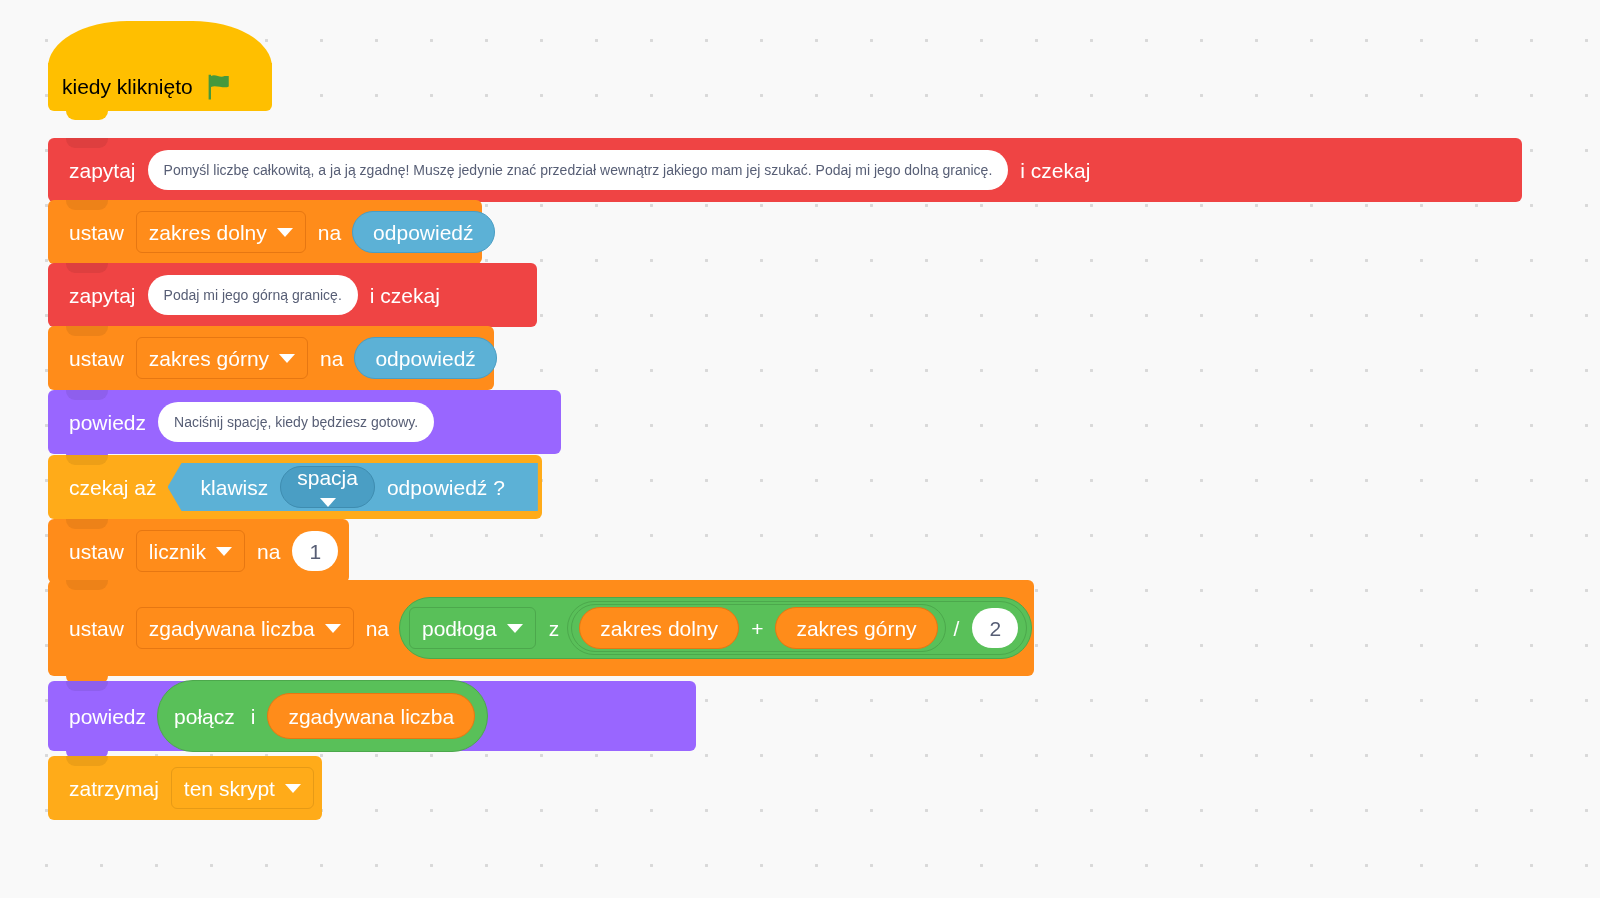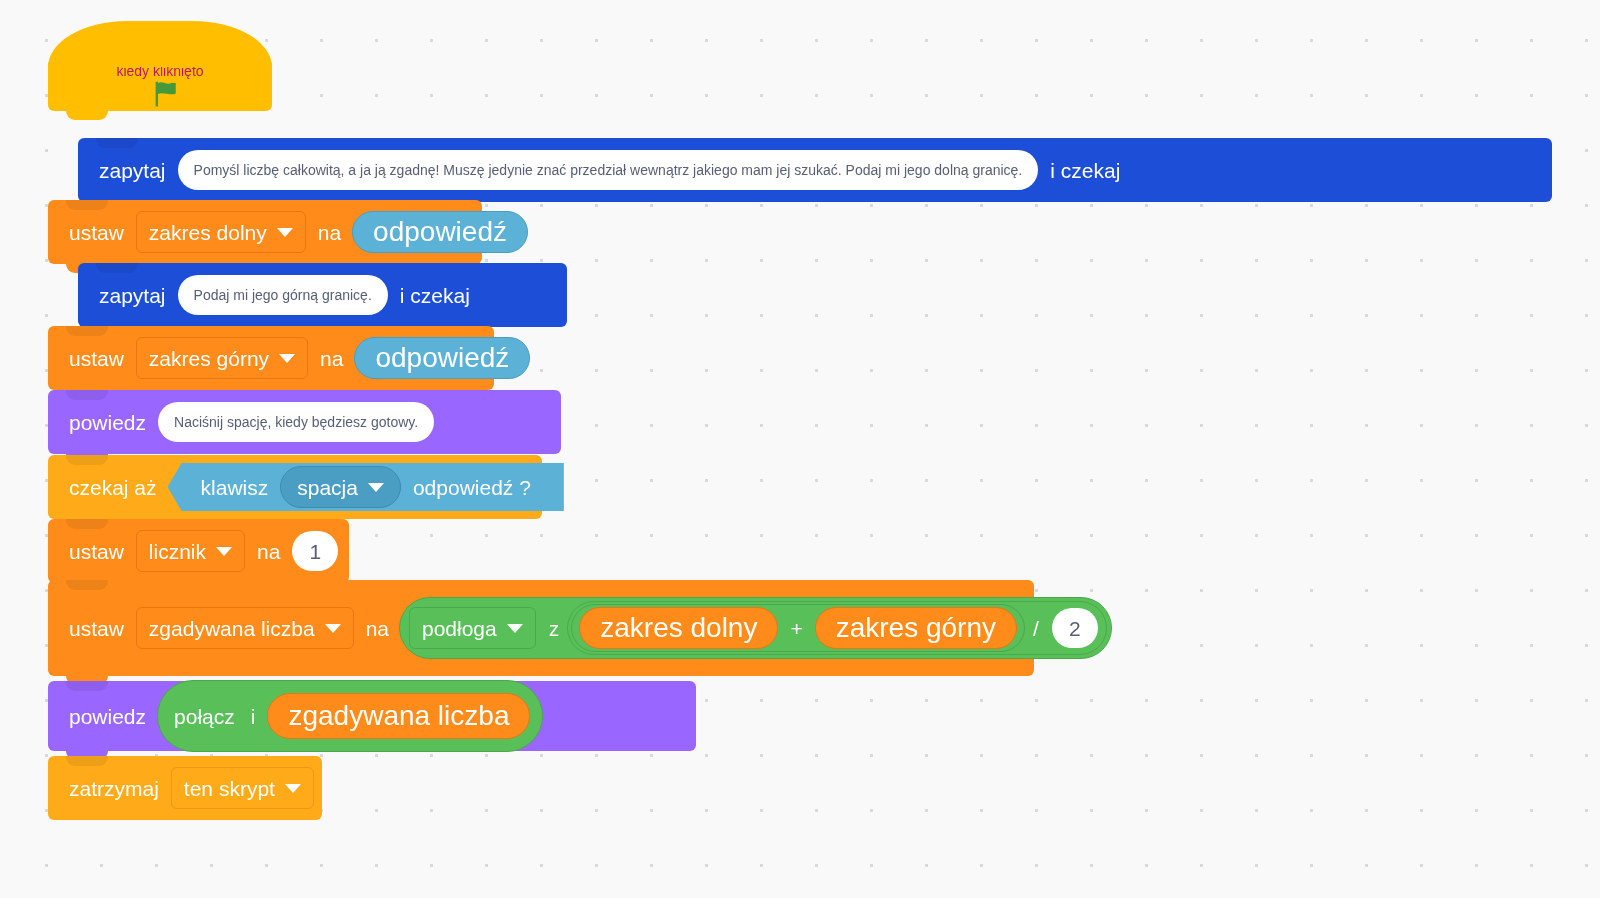--- a/index.html
+++ b/index.html
@@ -82,9 +82,8 @@
     display: flex;
     align-items: center;
     padding: 0 14px;
-    color: #be185d;
-    font-size: 14px;
-    flex-direction: column;
+    color: #000000;
+    font-size: 21px;
   }
   .hat-cap {
     position: absolute;

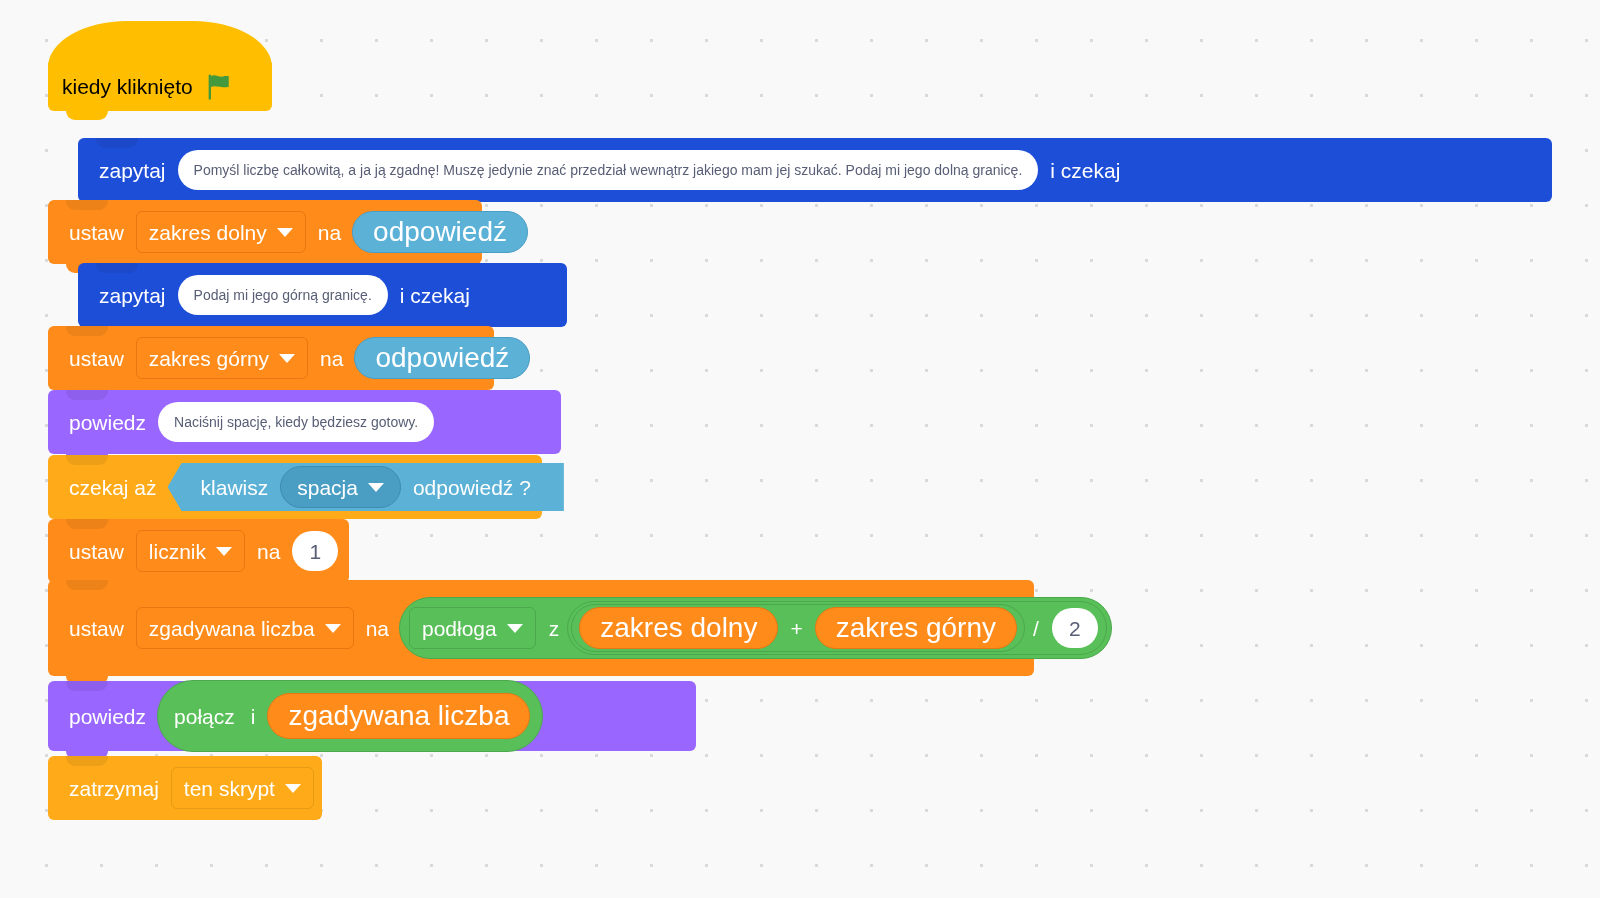--- a/index.html
+++ b/index.html
@@ -68,7 +68,7 @@
     border-radius: 0 0 9px 9px;
     z-index: -1;
   }
-  .c-sensing  { background-color: #1d4ed8; margin-left: 30px; }
+  .c-sensing  { background-color: #ef4444; }
   .c-variables{ background-color: #FF8C1A; }
   .c-looks    { background-color: #9966FF; }
   .c-control  { background-color: #FFAB19; }

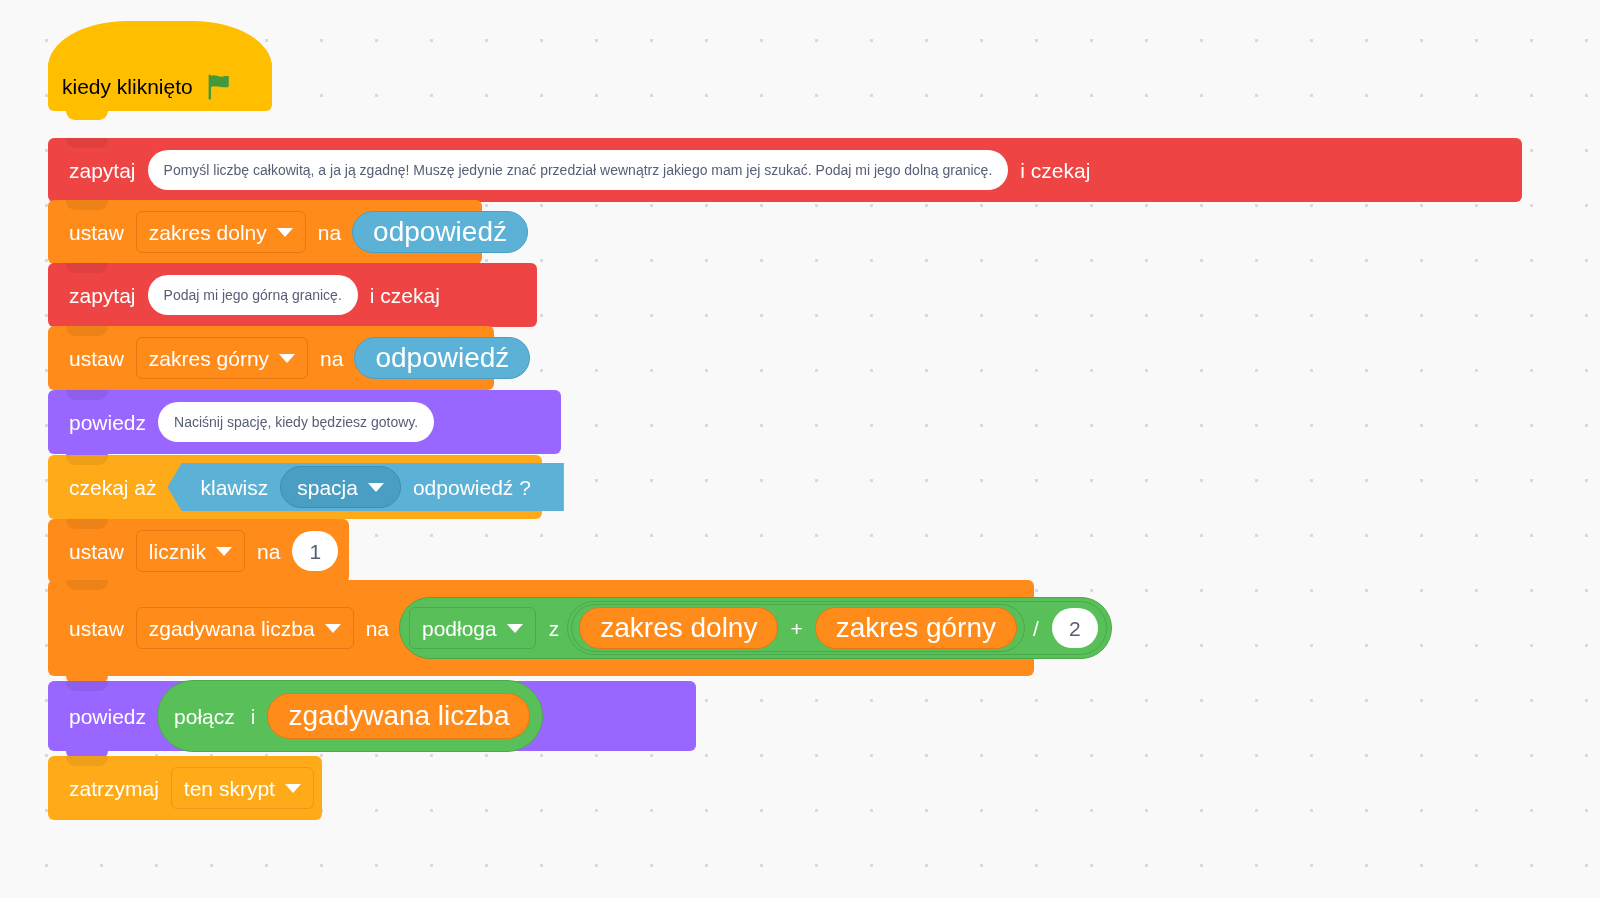--- a/index.html
+++ b/index.html
@@ -174,7 +174,7 @@
     height: 42px;
     padding: 0 20px;
     margin: 0 4px;
-    font-size: 28px;
+    font-size: 21px;
     color: #FFFFFF;
     box-sizing: border-box;
   }

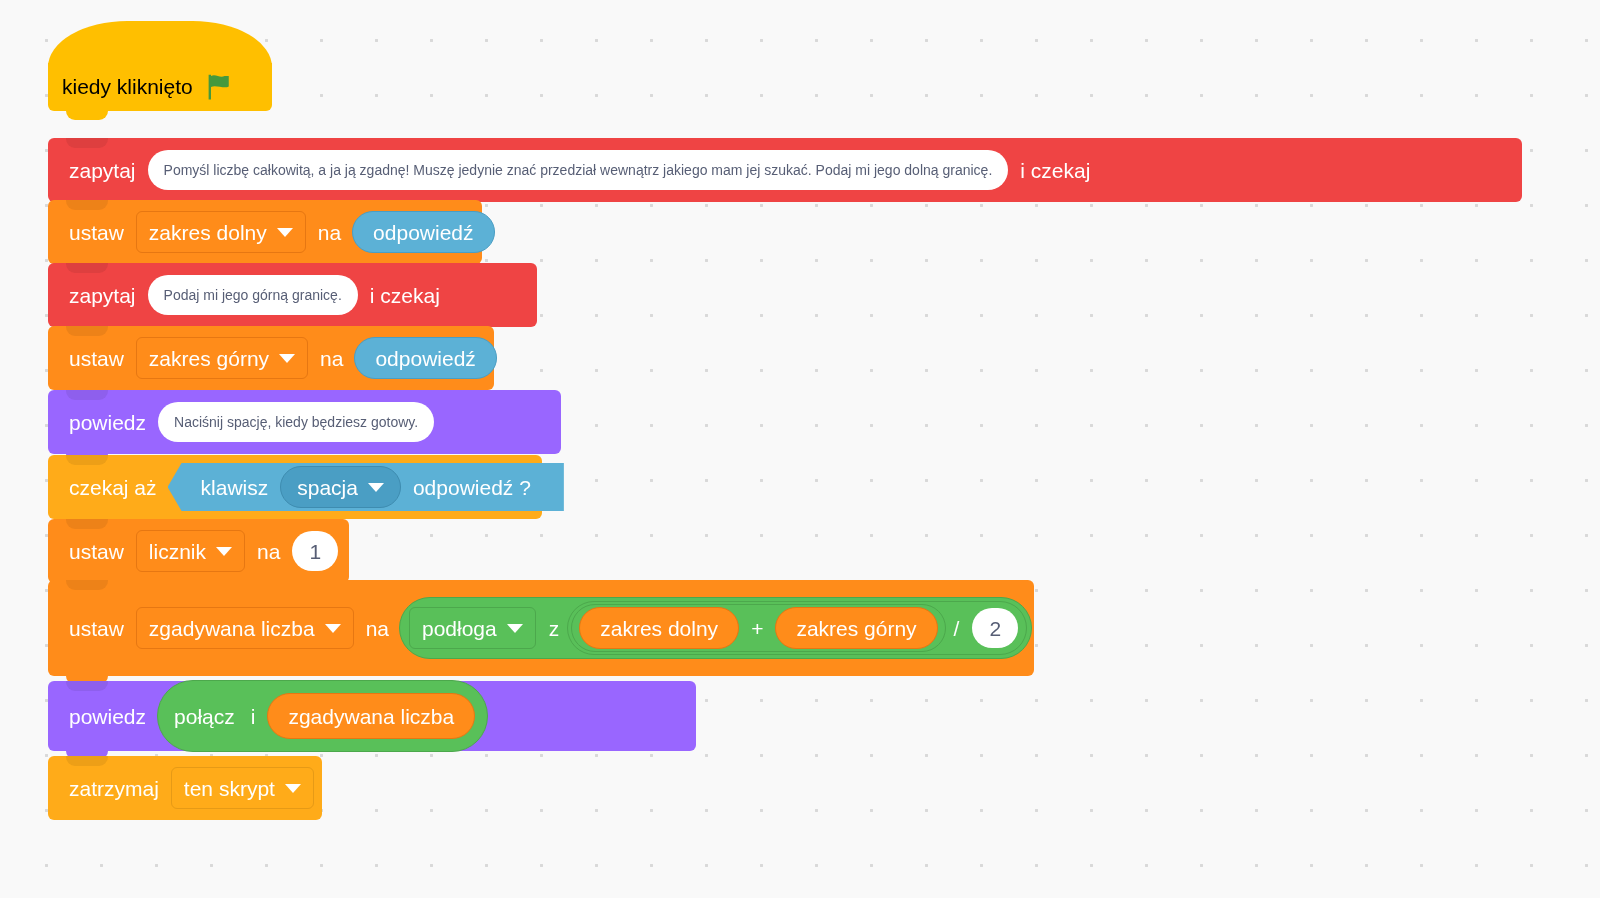--- a/index.html
+++ b/index.html
@@ -155,6 +155,7 @@
     border: 1px solid #3E8CB0;
     border-radius: 100px;
     padding: 0 16px;
+    flex-direction: column;
   }
 
   .caret {

